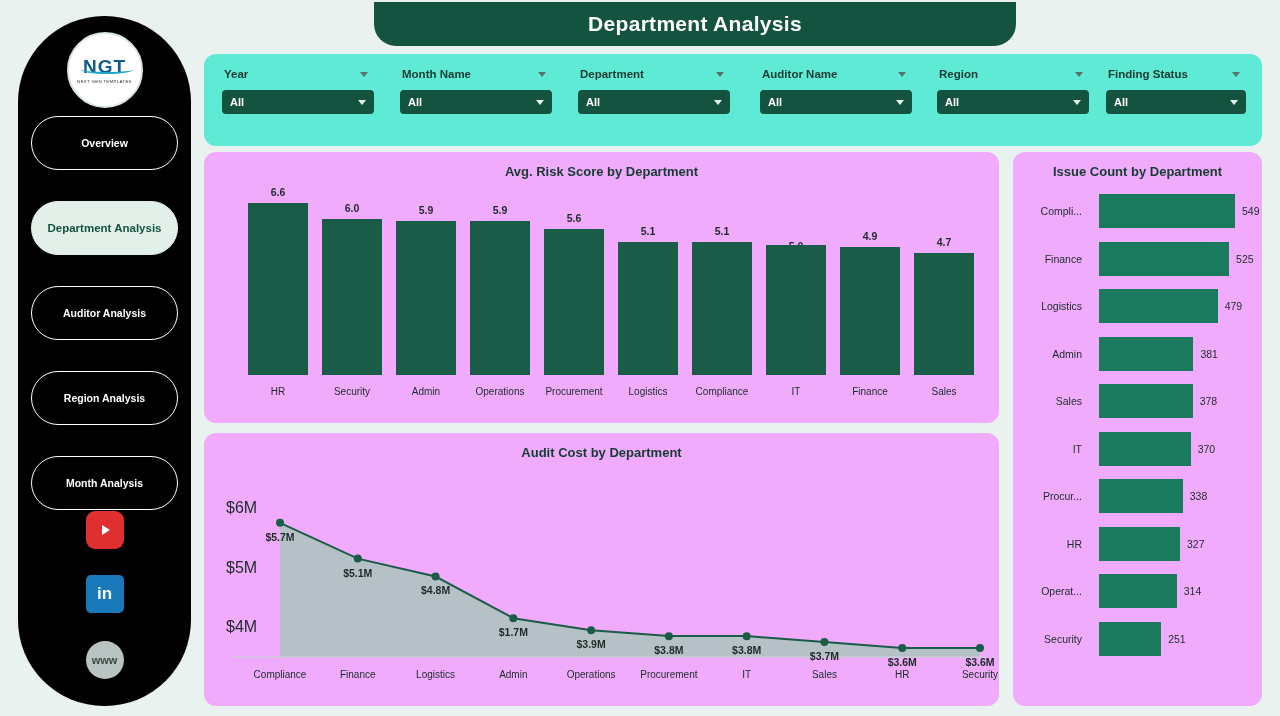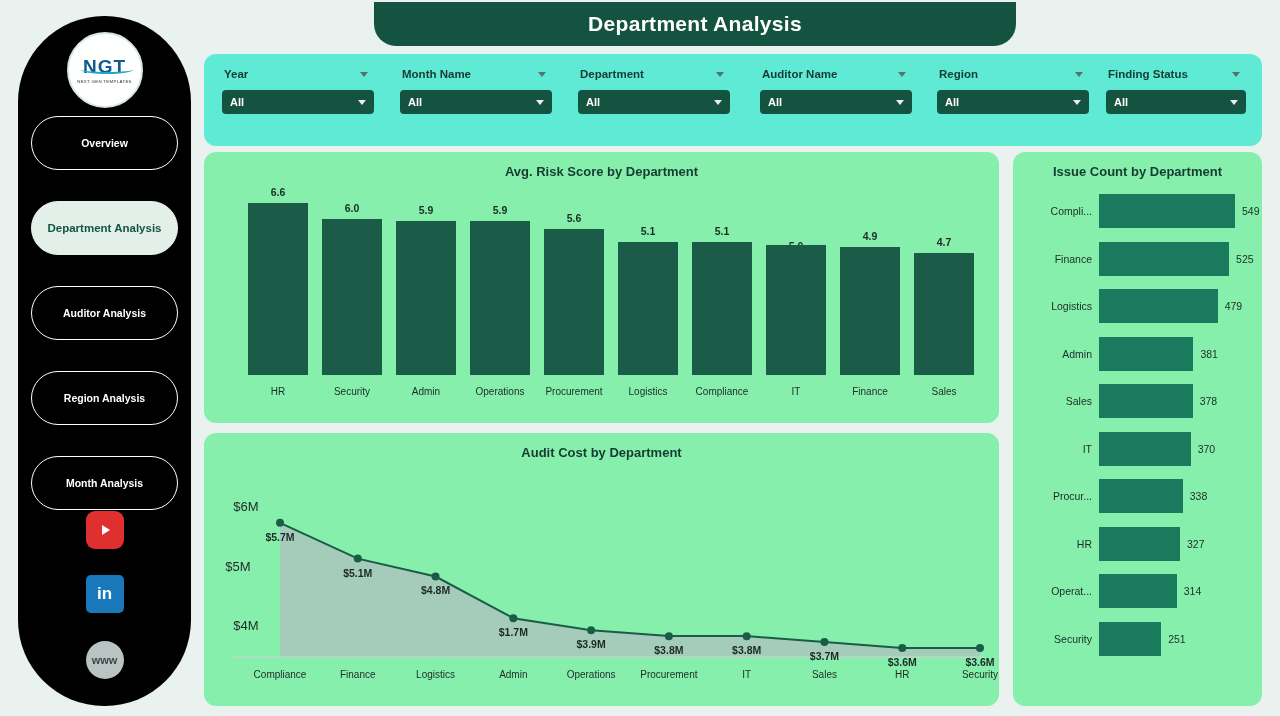--- a/index.html
+++ b/index.html
@@ -137,7 +137,7 @@
   
   .card {
     position: absolute;
-    background: #86efac;
+    background: #f0abfc;
     border-radius: 12px;
   }
   .card-title {

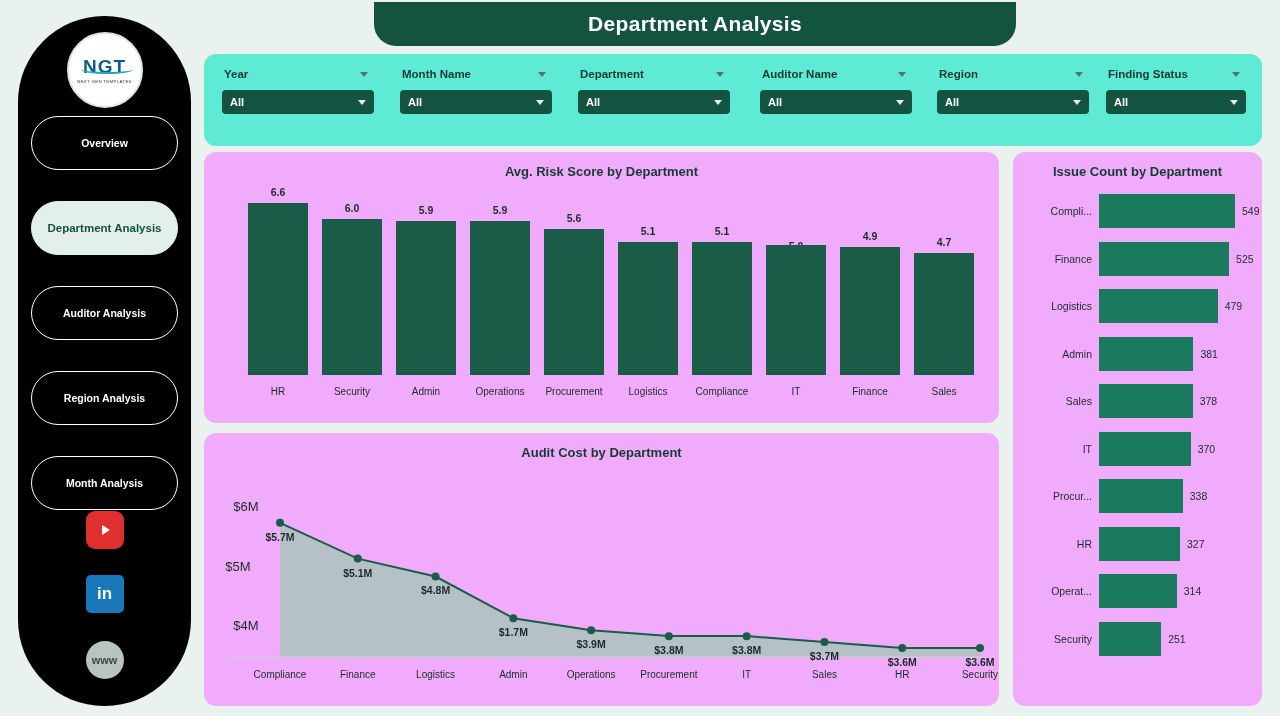--- a/index.html
+++ b/index.html
@@ -213,7 +213,7 @@
   .issue-row .ilabel {
     width: 86px; text-align: right;
     font-size: 10.5px; color: #1d2b27;
-    padding-right: 7px;
+    padding-right: 17px;
     white-space: nowrap; overflow: hidden;
   }
   .issue-row .ibar {

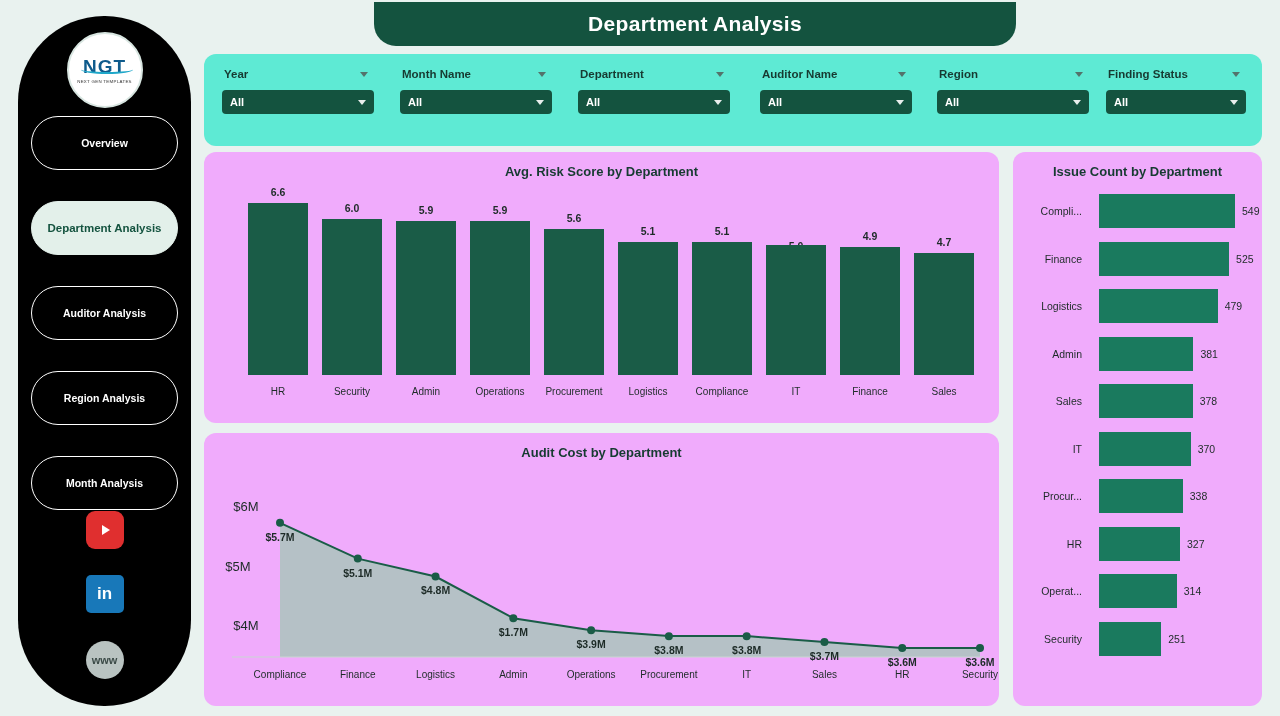--- a/index.html
+++ b/index.html
@@ -189,8 +189,8 @@
   }
   .ylab {
     position: absolute;
-    font-size: 13px; color: #1d2b27;
-    text-align: center; width: 40px;
+    font-size: 16px; color: #1d2b27;
+    text-align: left; width: 40px;
   }
   .pt-lbl {
     position: absolute;

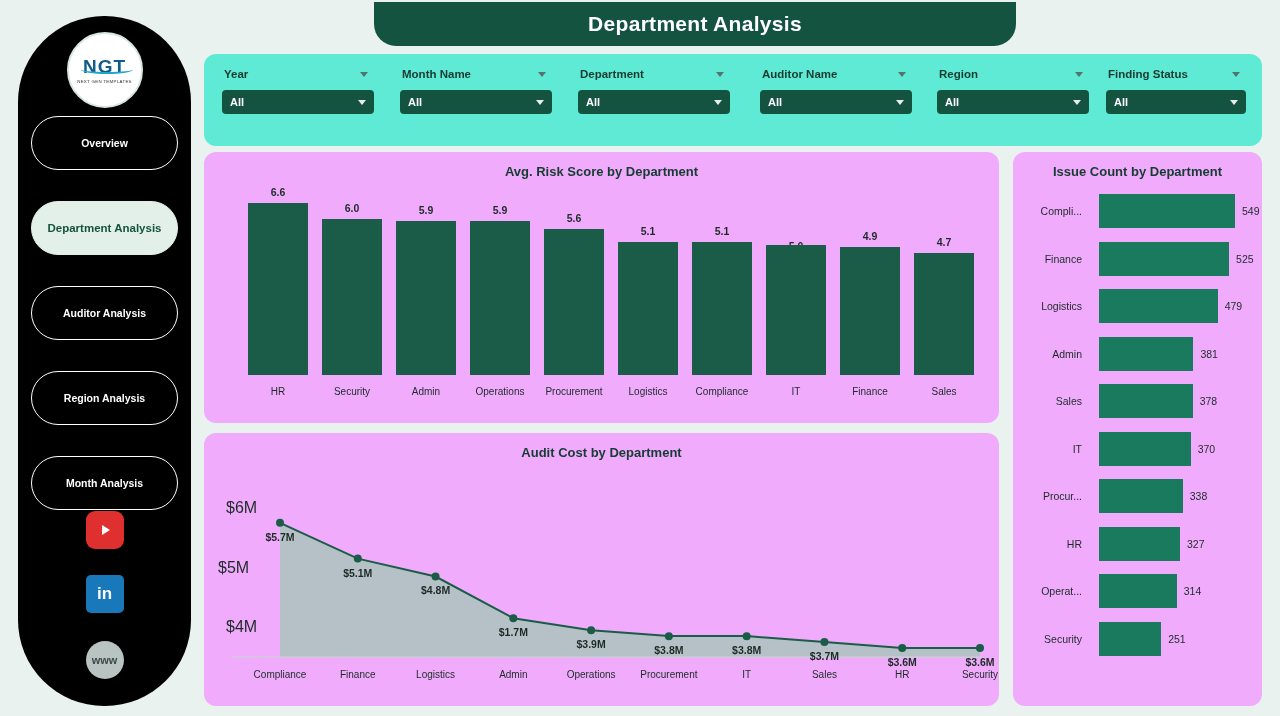--- a/index.html
+++ b/index.html
@@ -389,7 +389,7 @@
     <div class="card-title">Audit Cost by Department</div>
     <div class="area-chart" id="cost-chart">
         <div class="ylab" style="left: 8px; top: 151.2px;">$4M</div>
-        <div class="ylab" style="left: 0; top: 91.5636px;">$5M</div>
+        <div class="ylab" style="left: 8px; top: 91.5636px;">$5M</div>
         <div class="ylab" style="left: 8px; top: 31.9273px;">$6M</div>
         <svg width="768" height="228" style="position: absolute; left: 0px; top: 0px;">
           <path d="M62.0,55.8 L139.8,91.6 L217.6,109.5 L295.3,151.2 L373.1,163.2 L450.9,169.1 L528.7,169.1 L606.4,175.1 L684.2,181.1 L762.0,181.1 L762,190 L62,190 Z" fill="#aac4bc" opacity="0.85"></path>

